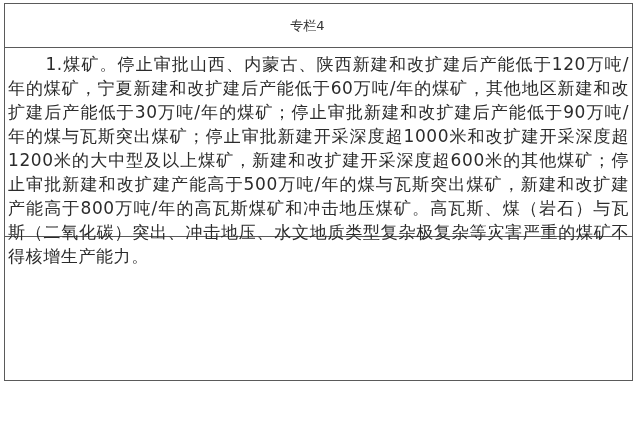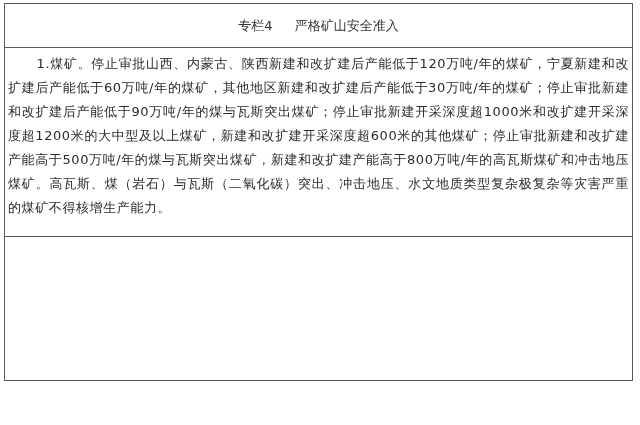--- a/index.html
+++ b/index.html
@@ -23,7 +23,6 @@
 <div class="box">
   <div class="title-row">
     <span class="num">专栏4</span>
-    <span>严格矿山安全准入</span>
   </div>
   <div class="sec sec1">
     <p>1.煤矿。停止审批山西、内蒙古、陕西新建和改扩建后产能低于120万吨/年的煤矿，宁夏新建和改扩建后产能低于60万吨/年的煤矿，其他地区新建和改扩建后产能低于30万吨/年的煤矿；停止审批新建和改扩建后产能低于90万吨/年的煤与瓦斯突出煤矿；停止审批新建开采深度超1000米和改扩建开采深度超1200米的大中型及以上煤矿，新建和改扩建开采深度超600米的其他煤矿；停止审批新建和改扩建产能高于500万吨/年的煤与瓦斯突出煤矿，新建和改扩建产能高于800万吨/年的高瓦斯煤矿和冲击地压煤矿。高瓦斯、煤（岩石）与瓦斯（二氧化碳）突出、冲击地压、水文地质类型复杂极复杂等灾害严重的煤矿不得核增生产能力。</p>

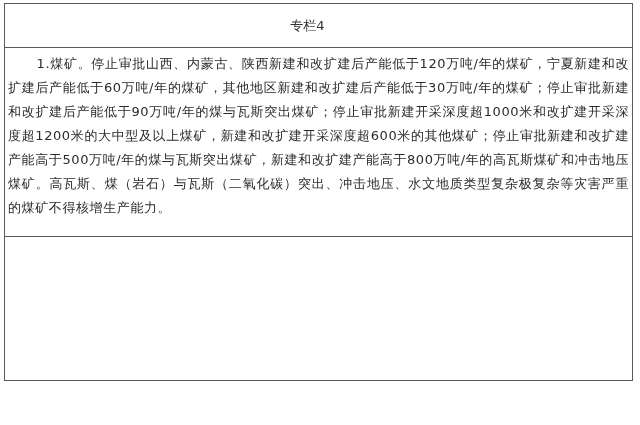--- a/index.html
+++ b/index.html
@@ -11,7 +11,7 @@
                border-bottom: 1.5px solid #5a5a5a; display: flex;
                align-items: center; justify-content: center; font-size: 13px; color: #333; }
   .title-row .num { margin-right: 22px; }
-  .sec { position: absolute; left: 0; right: 0; font-size: 13px; line-height: 24px;
+  .sec { position: absolute; left: 0; right: 0; font-size: 17px; line-height: 24px;
          letter-spacing: 0.6px; color: #2b2b2b; padding: 0 3px 0 3px; text-align: justify; }
   .sec1 { top: 48px; height: 184px; border-bottom: 1.5px solid #5a5a5a; }
   .sec2 { top: 249px; }

